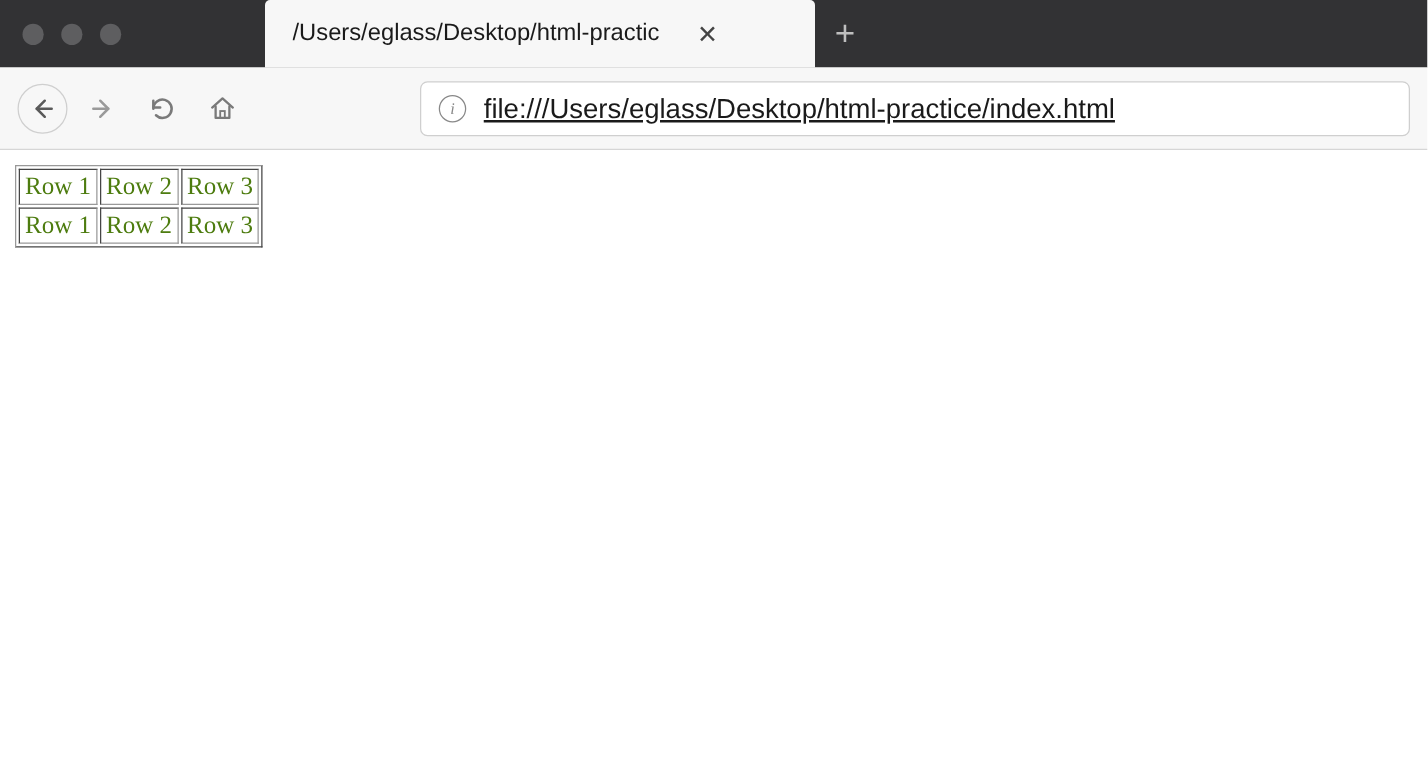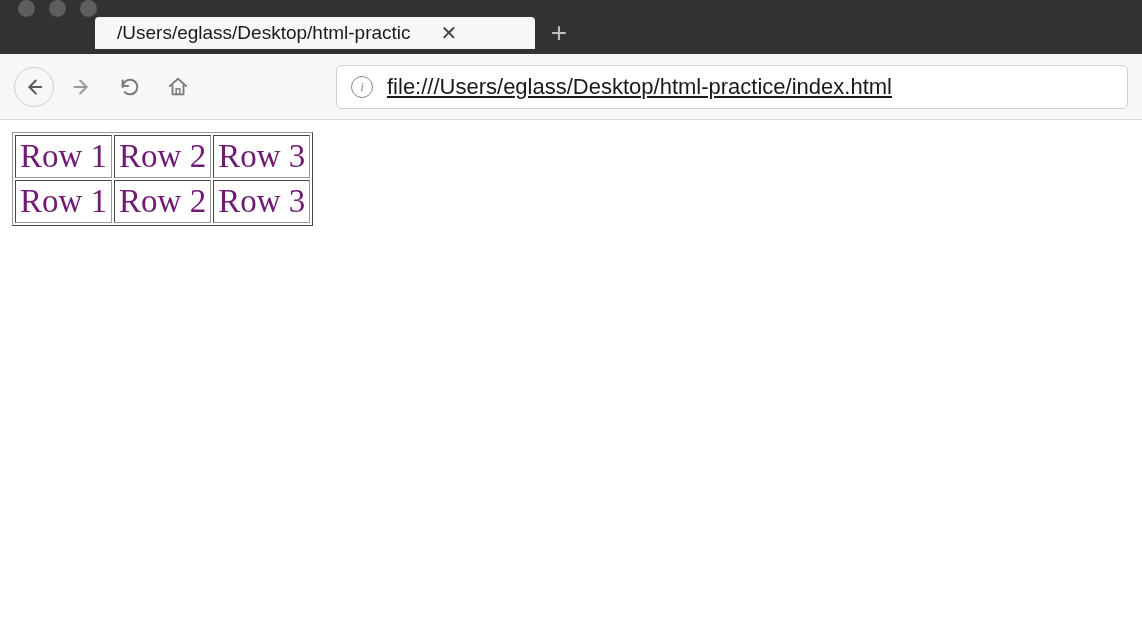--- a/index.html
+++ b/index.html
@@ -19,7 +19,6 @@
       background: #323234;
       display: flex;
       align-items: stretch;
-      flex-direction: column;
     }
     .window-controls {
       display: flex;

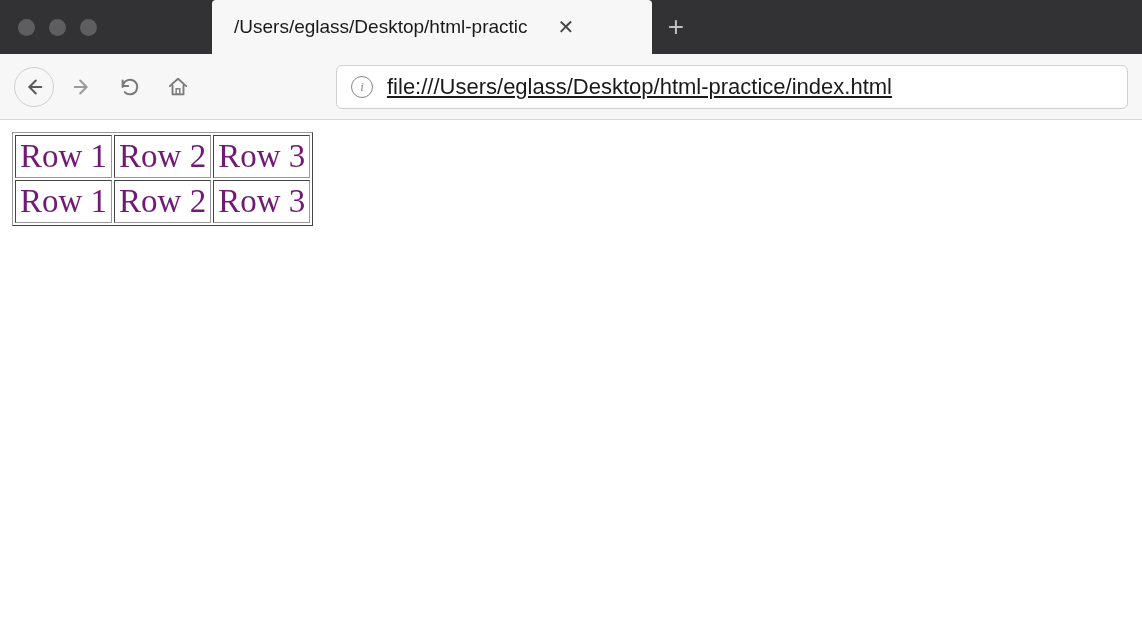--- a/index.html
+++ b/index.html
@@ -134,8 +134,8 @@
       border: 1px outset #999;
       border-spacing: 2px;
       font-family: "Times New Roman", Times, serif;
-      font-size: 33px;
-      color: #701a75;
+      font-size: 20px;
+      color: #4d7c0f;
     }
     .demo-table td {
       border: 1px inset #999;

